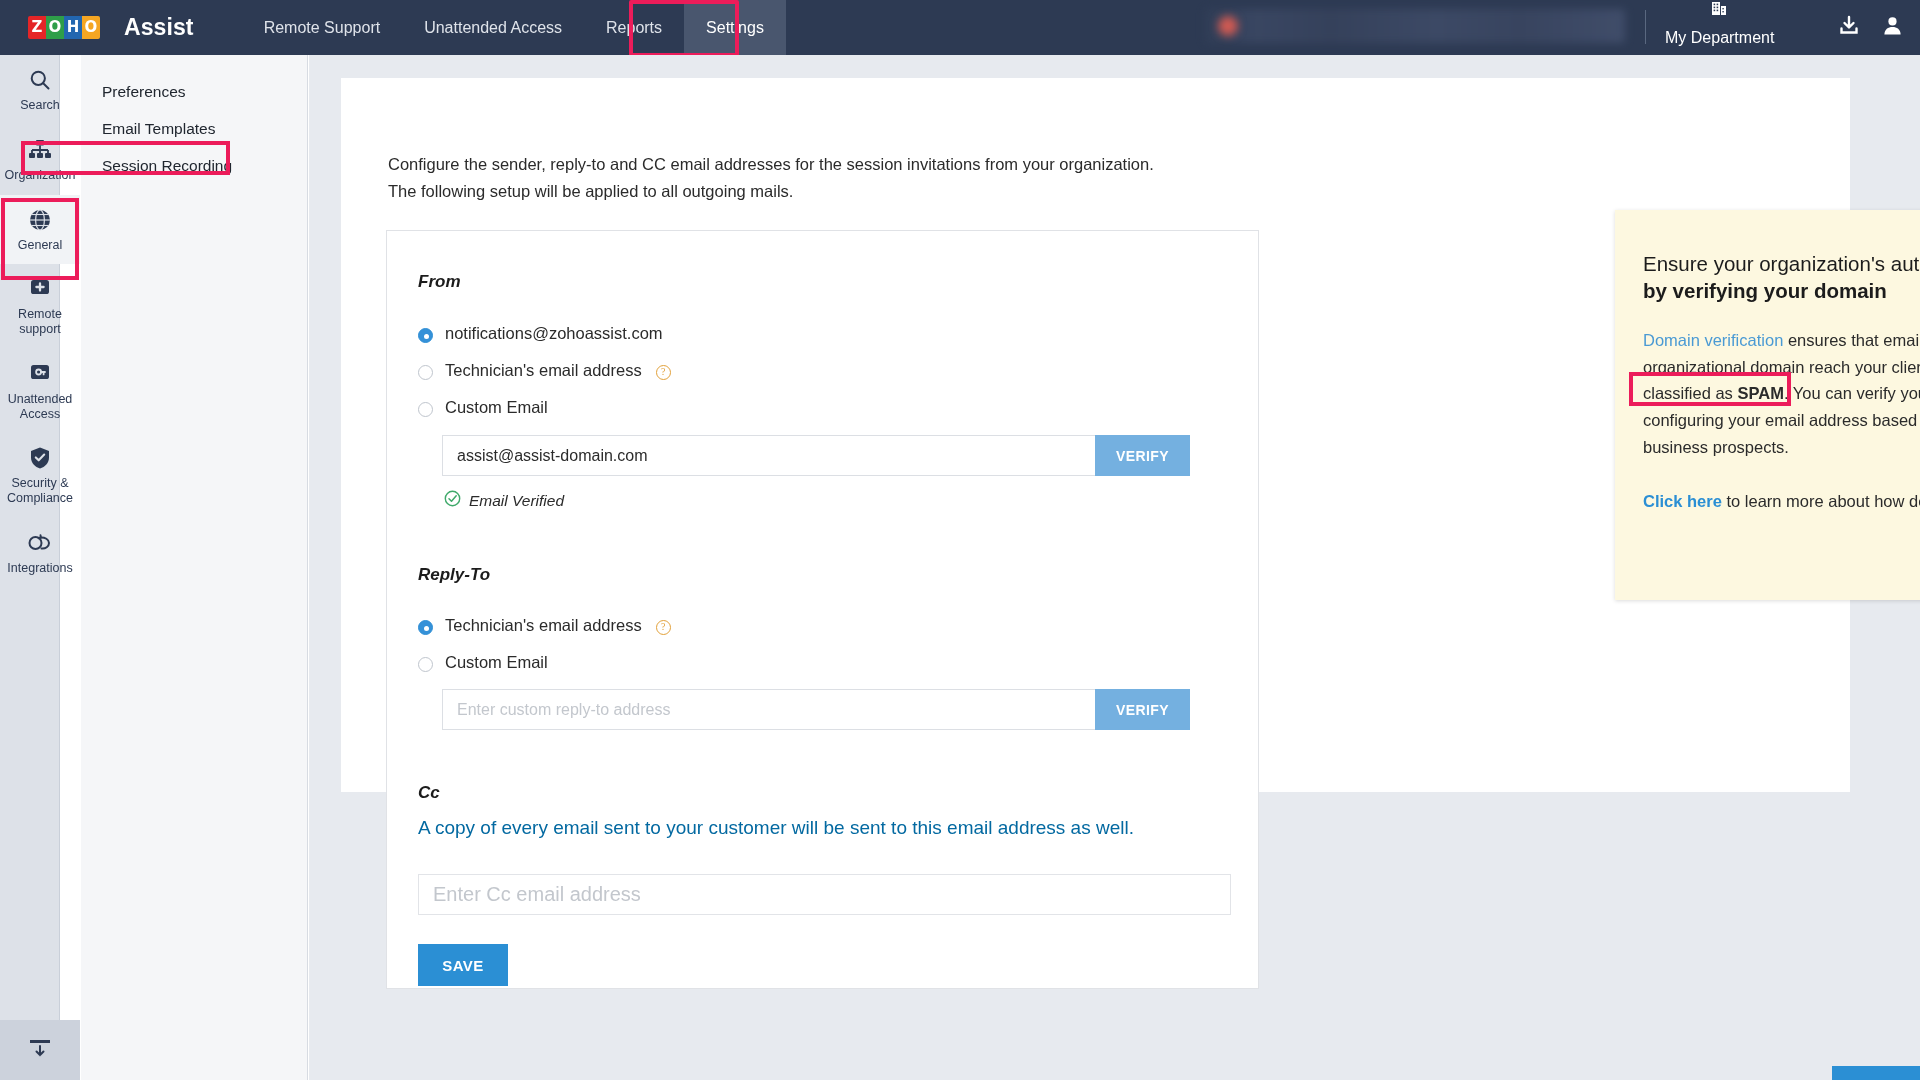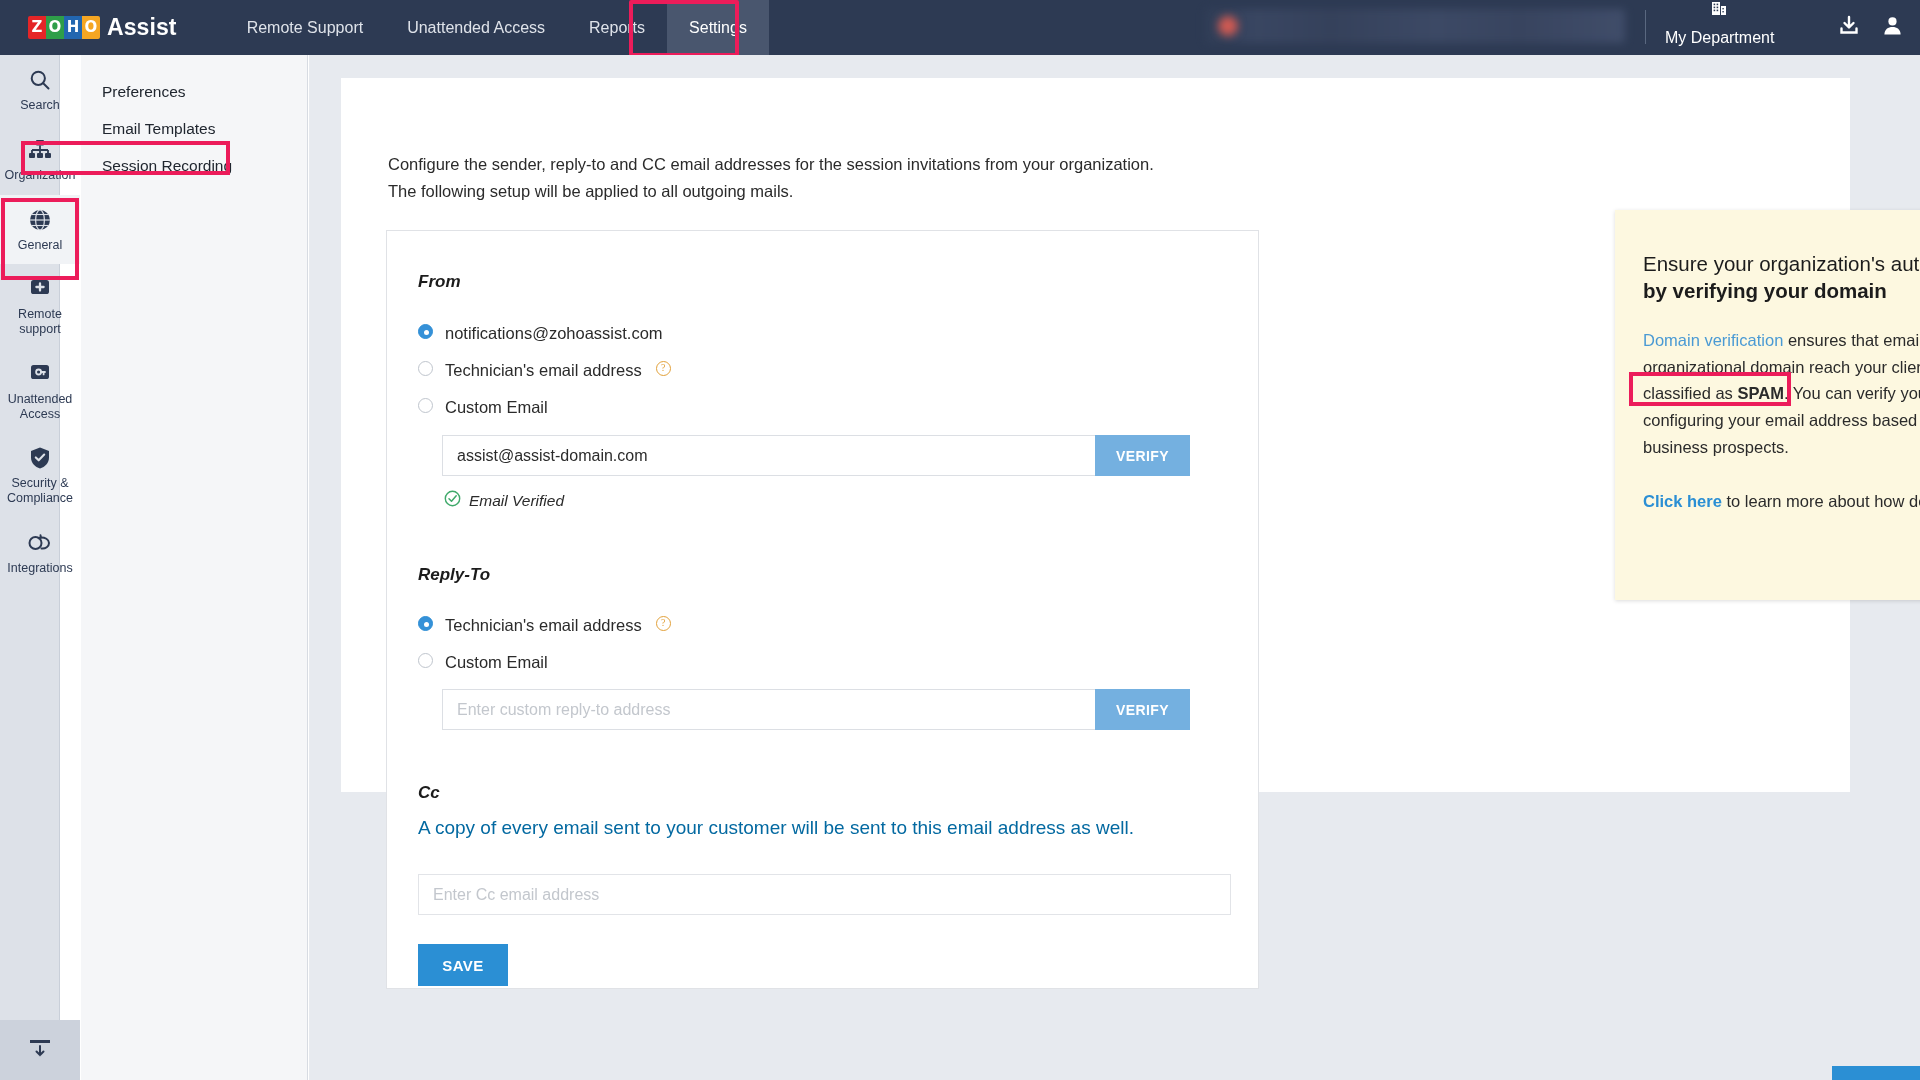--- a/index.html
+++ b/index.html
@@ -29,7 +29,7 @@
   .lz-h { background: #2266b0; }
   .lz-o2 { background: #f5a623; }
   .logo-assist {
-    color: #ffffff; font-size: 23px; font-weight: bold; margin-left: 7px;
+    color: #ffffff; font-size: 23px; font-weight: bold; margin-left: 24px;
     letter-spacing: .1px;
   }
   .nav-items { display: flex; align-items: center; height: 55px; margin-left: 48px; }

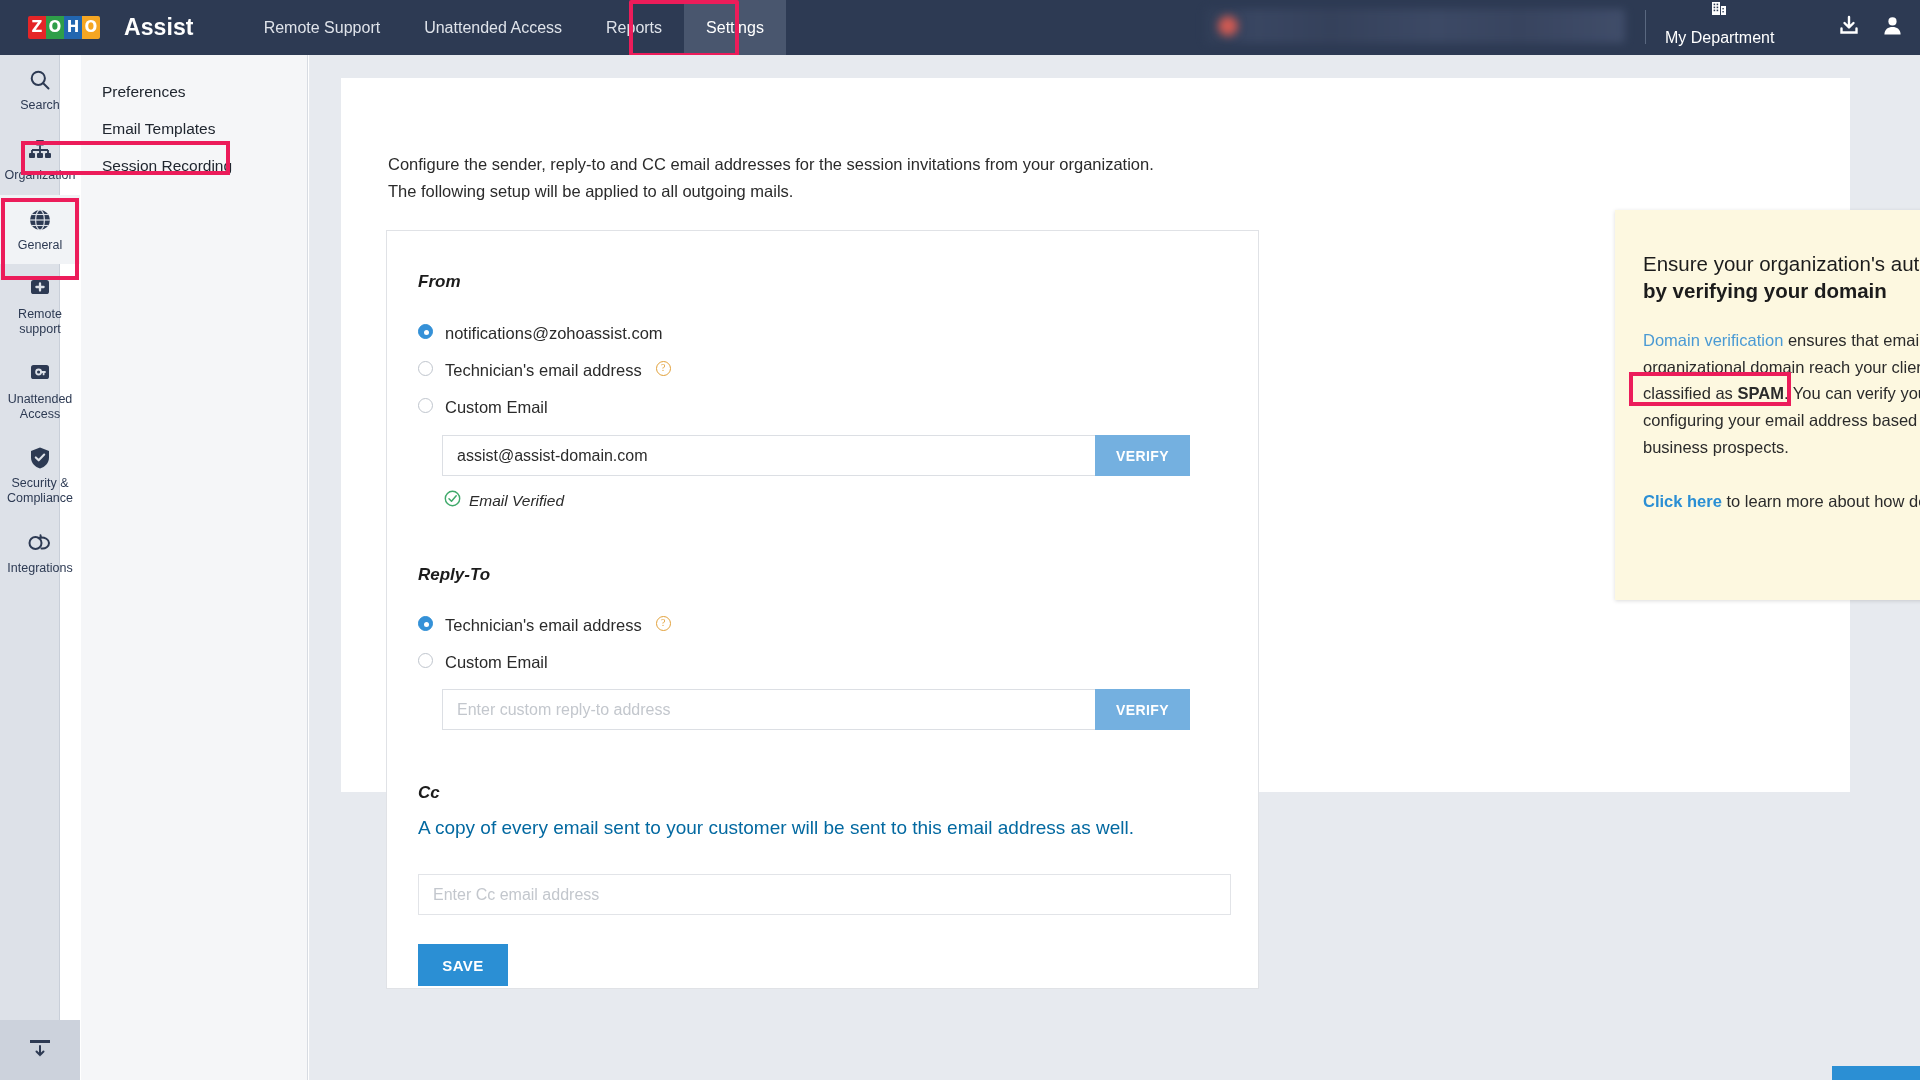--- a/index.html
+++ b/index.html
@@ -131,7 +131,7 @@
   .sec-title {
     font-style: italic; font-weight: bold; font-size: 17px; color: #1c1c1c;
   }
-  .radio-row { display: flex; align-items: flex-start; gap: 12px; cursor: pointer; }
+  .radio-row { display: flex; align-items: flex-end; gap: 12px; cursor: pointer; }
   .radio {
     width: 15px; height: 15px; border-radius: 50%; border: 1px solid #bfc5cd;
     background: #fff; flex: 0 0 auto; position: relative;

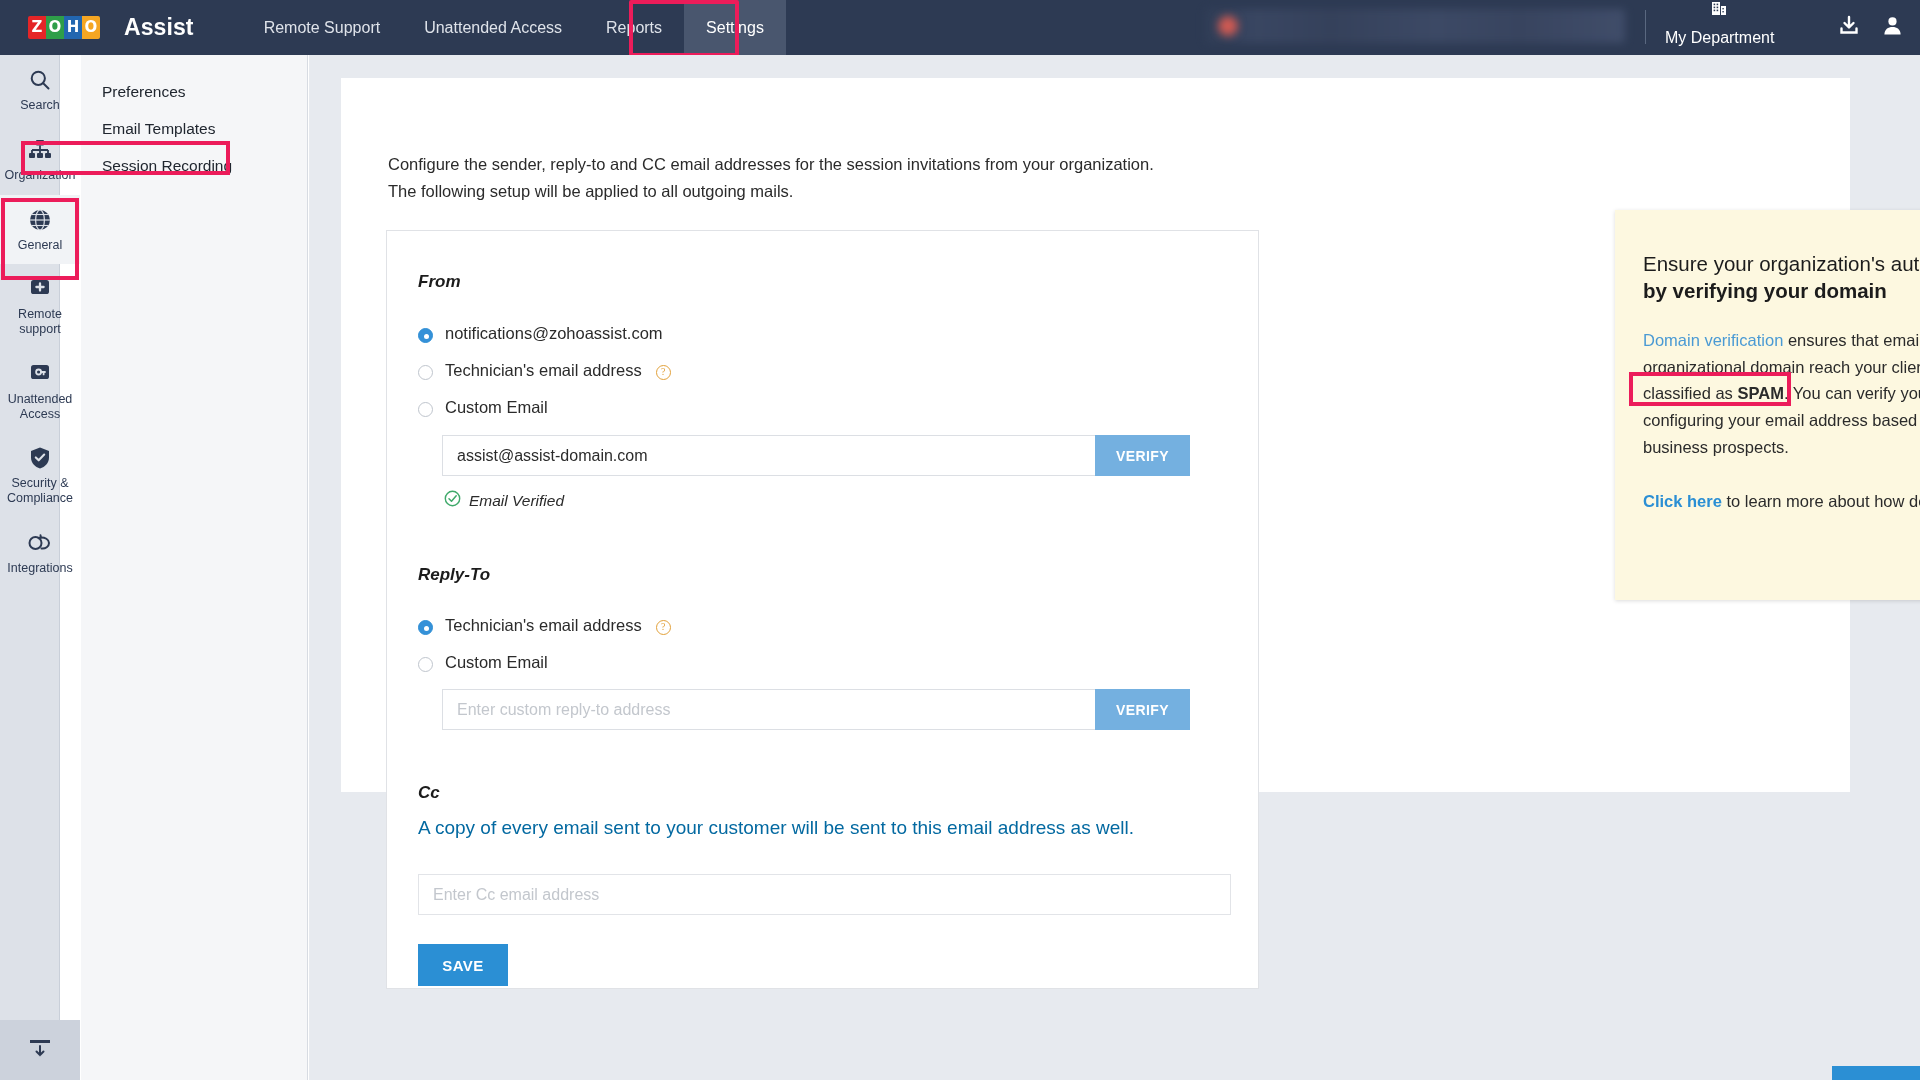--- a/index.html
+++ b/index.html
@@ -167,7 +167,7 @@
   .cc-note { font-size: 19px; color: #0369a1; }
   .cc-input {
     width: 813px; height: 41px; border: 1px solid #e2e4e8; padding: 0 14px;
-    font-size: 16px; outline: none; font-family: "Liberation Sans", sans-serif;
+    font-size: 20px; outline: none; font-family: "Liberation Sans", sans-serif;
     color: #2b2b2b; background: #fff;
   }
   .cc-input::placeholder { color: #c3c7cd; }

